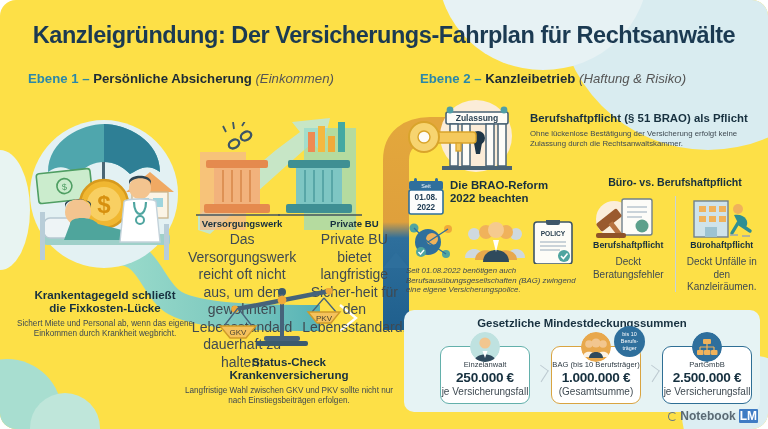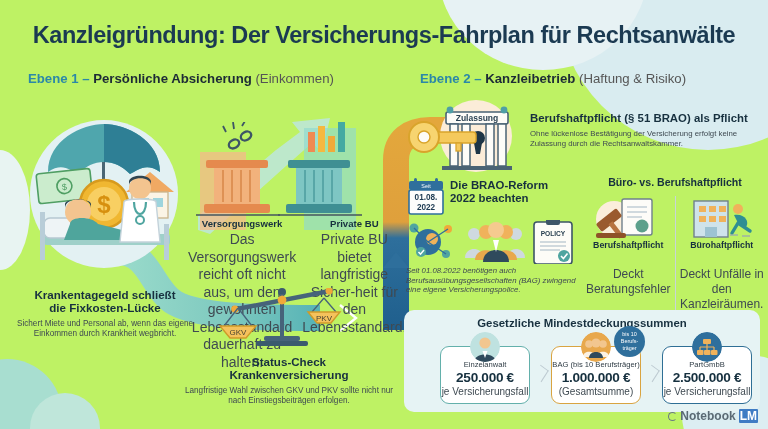--- a/index.html
+++ b/index.html
@@ -13,8 +13,9 @@
   #poster {
     position: relative;
     width: 768px; height: 429px;
-    background: #bef264;
+    background: #fde047;
     overflow: hidden;
+    border-radius: 16px;
   }
 
   

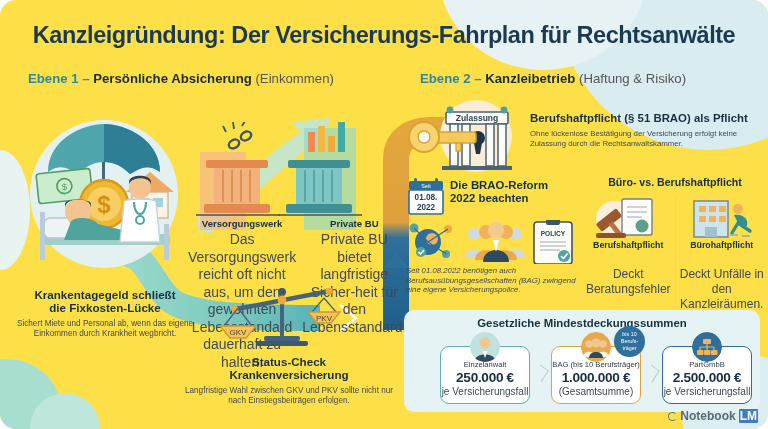--- a/index.html
+++ b/index.html
@@ -68,7 +68,7 @@
   }
   .tier-head .num { color: #2b88a8; font-weight: bold; }
   .tier-head .bold { color: #1d2b36; font-weight: bold; }
-  .tier-head .light { color: #555; font-weight: normal; }
+  .tier-head .light { color: #555; font-weight: normal; font-style: italic; }
   #tier1 { left: 28px; top: 71px; }
   #tier2 { left: 420px; top: 71px; }
 

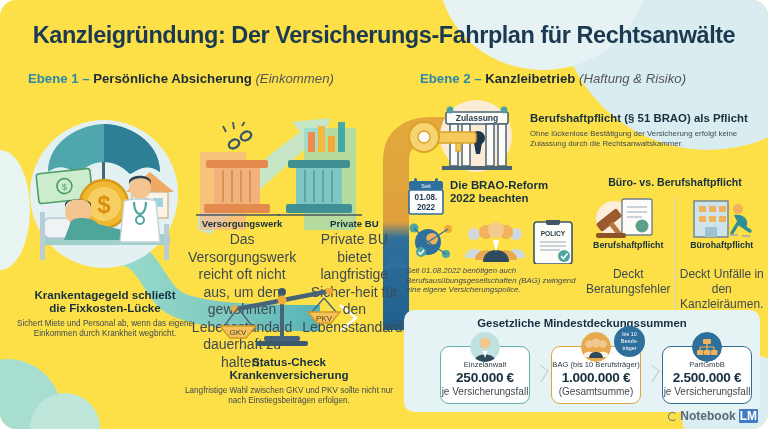--- a/index.html
+++ b/index.html
@@ -130,7 +130,7 @@
   #bvb-body .divider { width: 1px; background: #c8d4da; margin: 2px 0; }
   #bvb-body .icon-wrap { height: 46px; display: flex; align-items: center; justify-content: center; }
   #bvb-body .h-strong { font-size: 8.8px; }
-  #bvb-body .sub { font-size: 12px; margin-top: 17px; }
+  #bvb-body .sub { font-size: 10px; margin-top: 6px; }
 
   
   #mincov {

